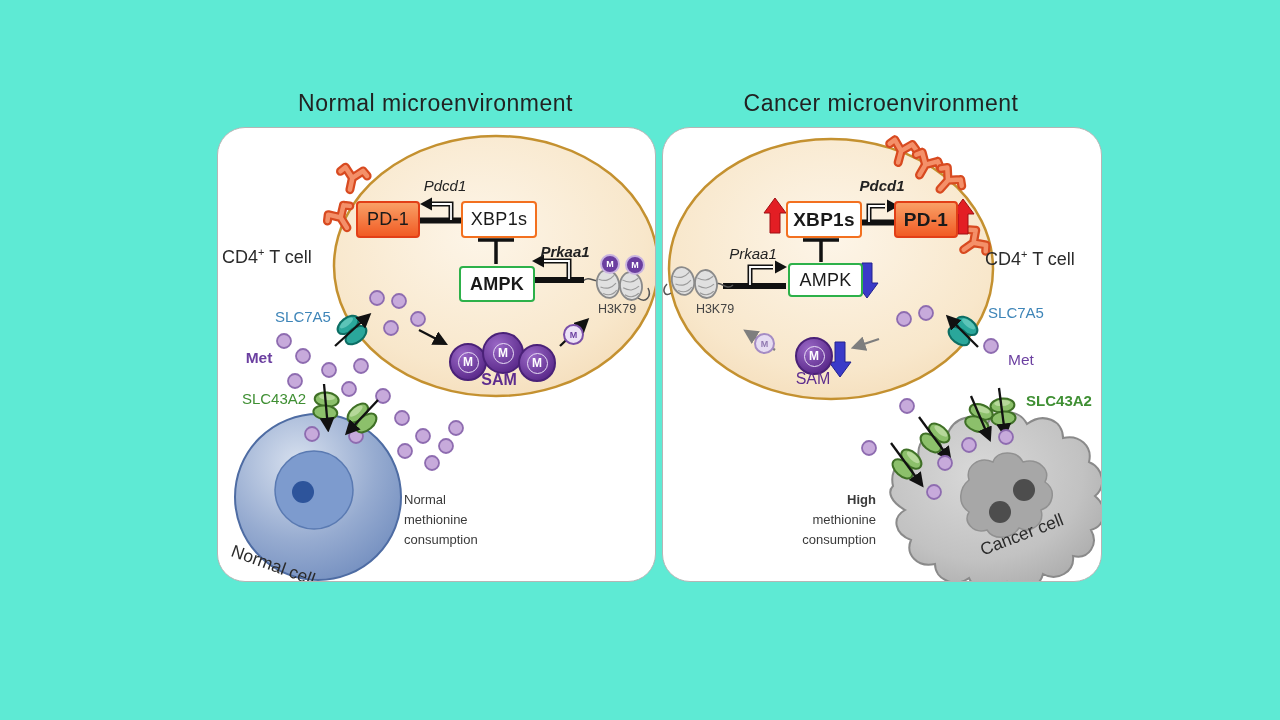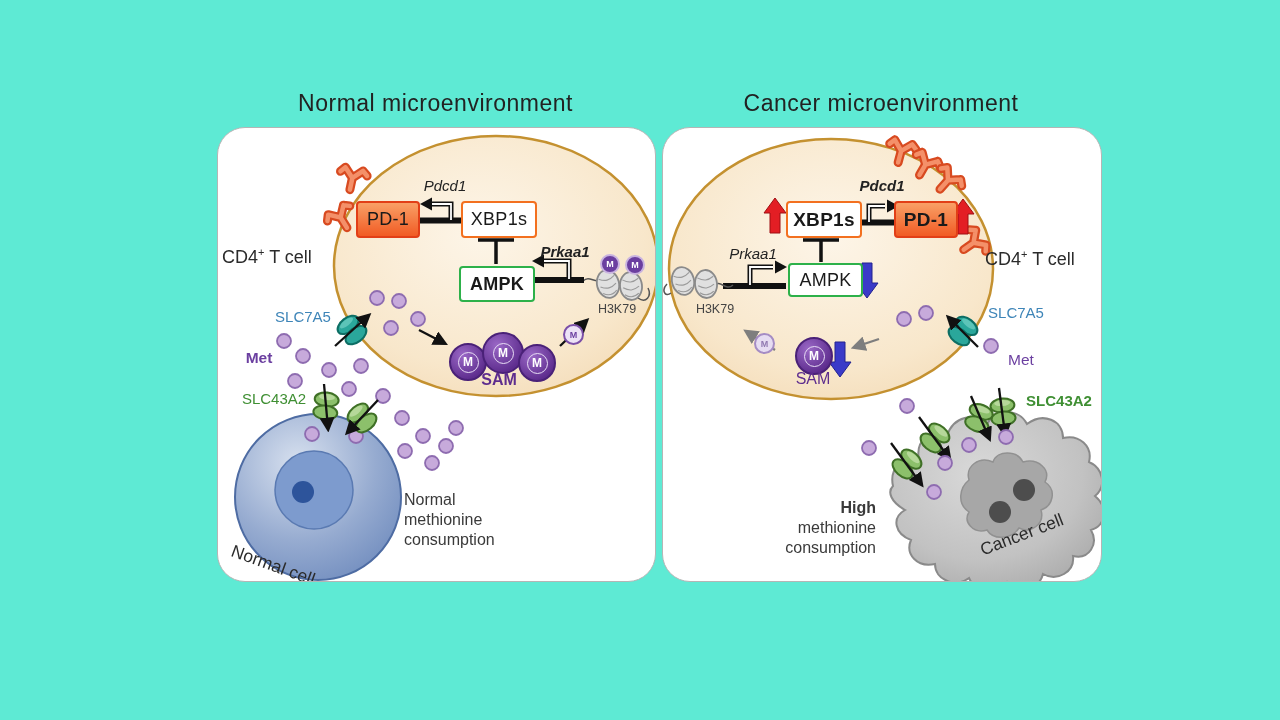--- a/index.html
+++ b/index.html
@@ -24,7 +24,7 @@
   .mini-m{background:#6b3fa0;border:2px solid #c9b3e0;color:#fff;font-size:9px;}
   .pale-m{background:#ece2f6;border:2px solid #7b4fa8;color:#6b3fa0;font-size:9px;}
   .faded-m{background:#e6dcf2;border:2px solid #a58cc4;color:#9079b0;font-size:9px;}
-  .consumption{position:absolute;font-size:16px;line-height:20px;color:#3a3a3a;}
+  .consumption{position:absolute;font-size:13px;line-height:20px;color:#3a3a3a;}
   .cellname{position:absolute;font-size:17.5px;color:#2b2b2b;white-space:nowrap;}
   .cd4{position:absolute;font-size:18px;color:#2b2b2b;white-space:nowrap;text-align:center;}
   sup{font-size:11px;}

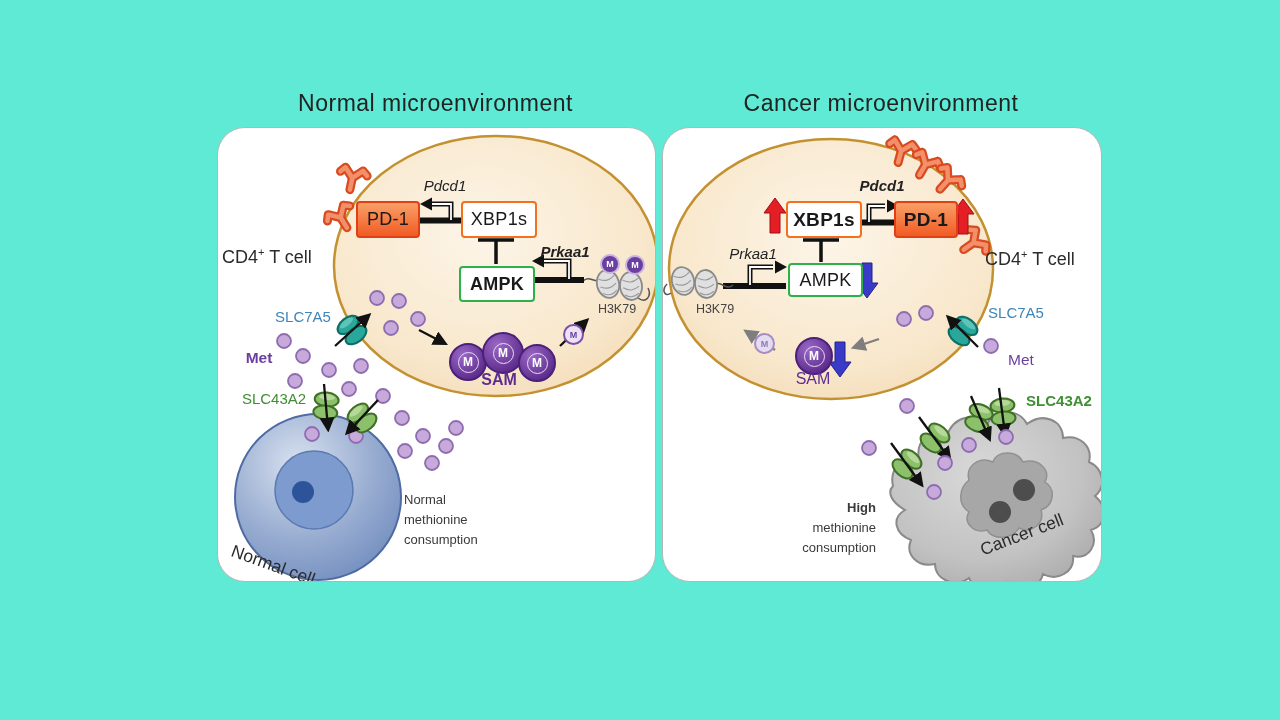--- a/index.html
+++ b/index.html
@@ -355,7 +355,7 @@
     <div class="lbl ctr" style="left:356px;top:264px;width:80px;font-size:15px;font-weight:bold;color:#3f8f33;">SLC43A2</div>
 
     <div class="consumption" style="left:85px;top:362px;width:128px;text-align:right;">
-      <div style="font-weight:bold;margin-top:8px;">High</div>
+      <div style="font-weight:bold;">High</div>
       <div>methionine</div>
       <div>consumption</div>
     </div>

